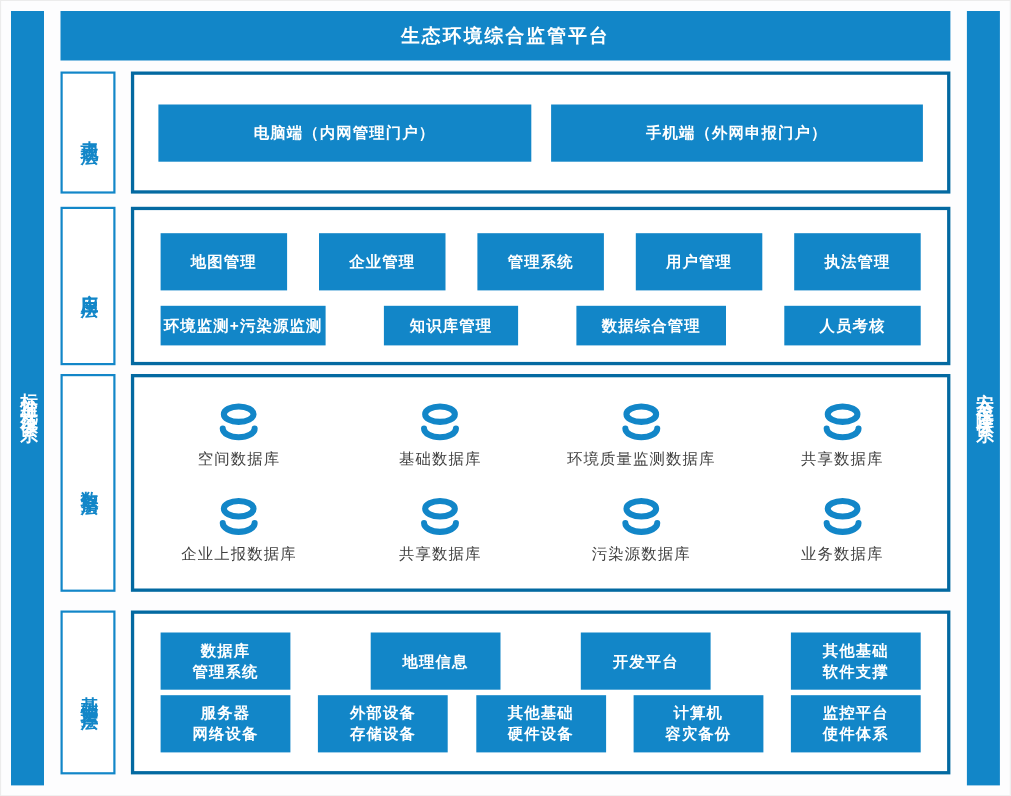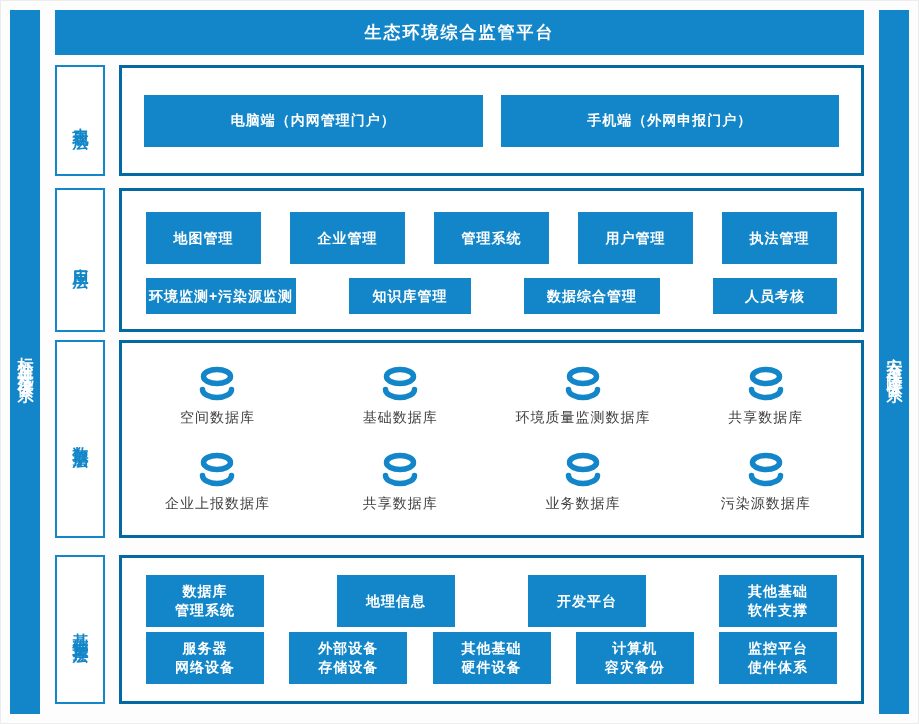--- a/index.html
+++ b/index.html
@@ -176,14 +176,14 @@
             <ellipse cx="22" cy="10.5" rx="13.5" ry="7" fill="none" stroke="#1286c8" stroke-width="5.5"></ellipse>
             <path d="M7.5 23.5 A 14.5 8 0 0 0 36.5 23.5" fill="none" stroke="#1286c8" stroke-width="5.5" stroke-linecap="round"></path>
           </svg>
+          <span class="db-label">污染源数据库</span>
+        </div>
+        <div class="db-cell">
+          <svg viewBox="0 0 44 36">
+            <ellipse cx="22" cy="10.5" rx="13.5" ry="7" fill="none" stroke="#1286c8" stroke-width="5.5"></ellipse>
+            <path d="M7.5 23.5 A 14.5 8 0 0 0 36.5 23.5" fill="none" stroke="#1286c8" stroke-width="5.5" stroke-linecap="round"></path>
+          </svg>
           <span class="db-label">业务数据库</span>
-        </div>
-        <div class="db-cell">
-          <svg viewBox="0 0 44 36">
-            <ellipse cx="22" cy="10.5" rx="13.5" ry="7" fill="none" stroke="#1286c8" stroke-width="5.5"></ellipse>
-            <path d="M7.5 23.5 A 14.5 8 0 0 0 36.5 23.5" fill="none" stroke="#1286c8" stroke-width="5.5" stroke-linecap="round"></path>
-          </svg>
-          <span class="db-label">污染源数据库</span>
         </div>
 
       </div>

